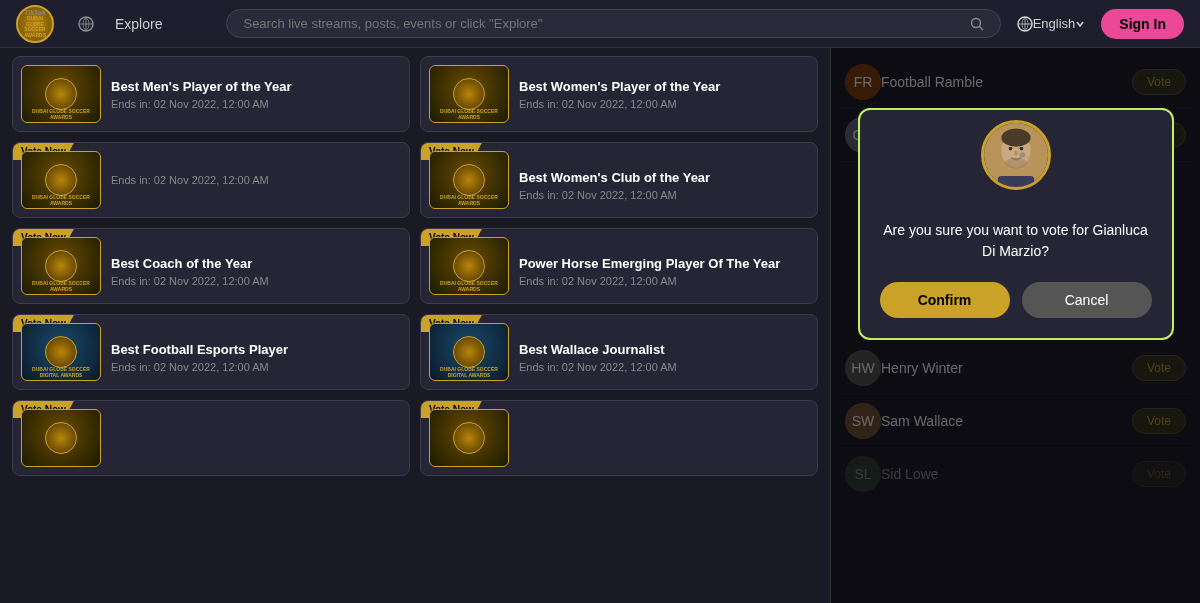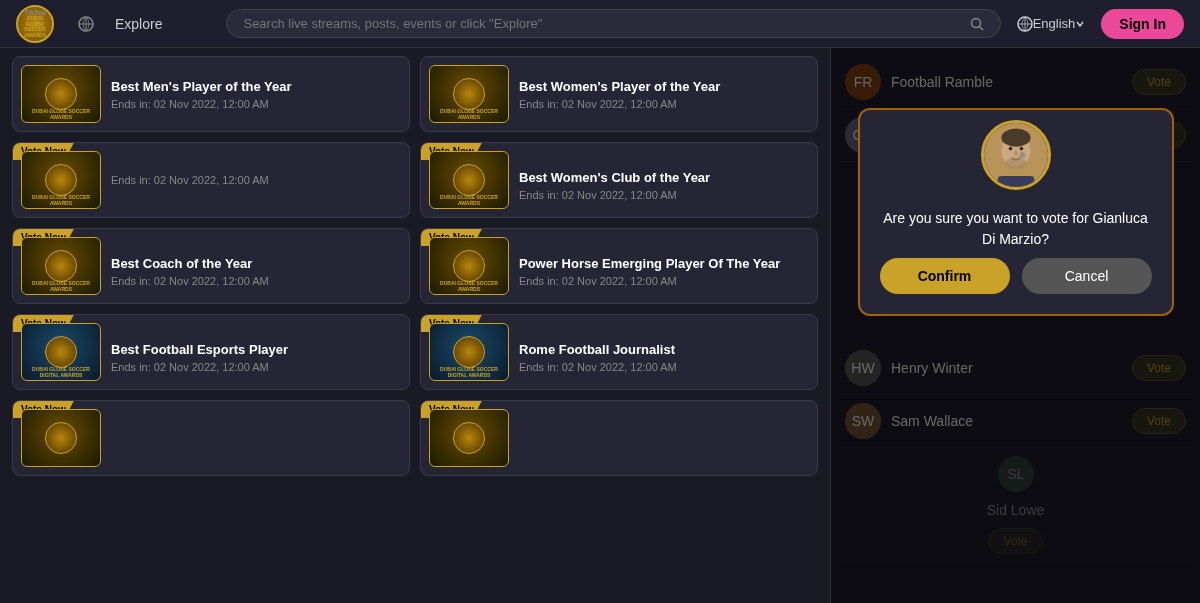--- a/index.html
+++ b/index.html
@@ -169,7 +169,6 @@
       align-items: center;
       padding: 8px 6px;
       border-bottom: 1px solid #2a2a3a;
-      gap: 10px;
     }
     .vote-avatar {
       width: 36px; height: 36px;

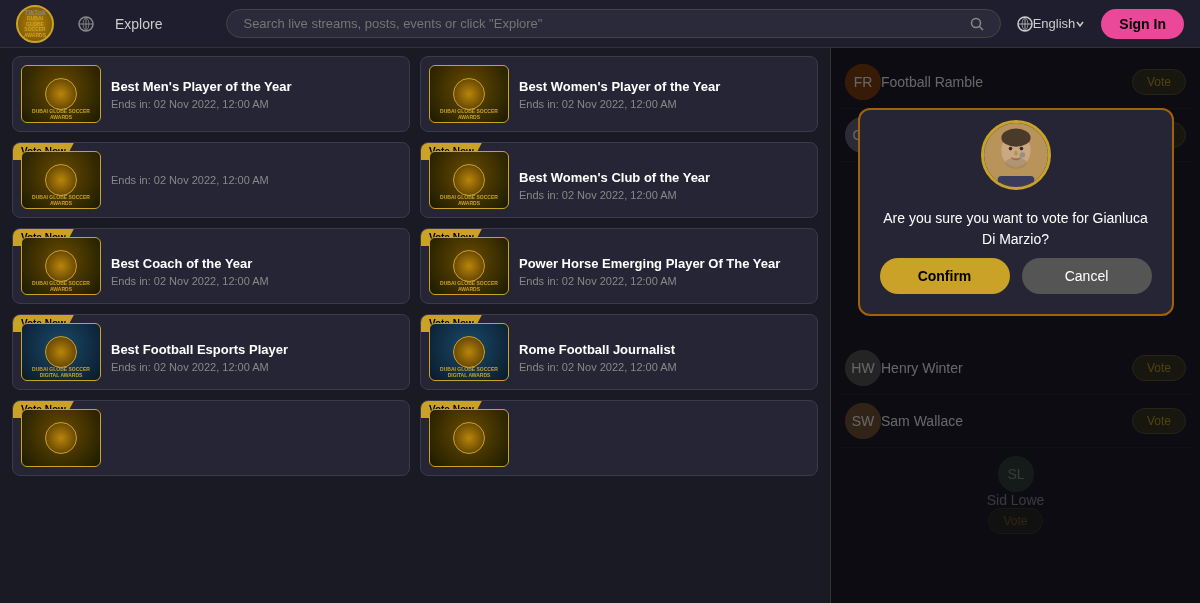--- a/index.html
+++ b/index.html
@@ -204,14 +204,14 @@
     }
     .modal-box {
       background: #252535;
-      border: 2px solid #a16207;
+      border: 2px solid #bef264;
       border-radius: 12px;
       width: 316px;
       padding: 20px;
       display: flex;
       flex-direction: column;
       align-items: center;
-      gap: 8px;
+      gap: 20px;
       position: relative;
     }
     .modal-avatar-wrapper {

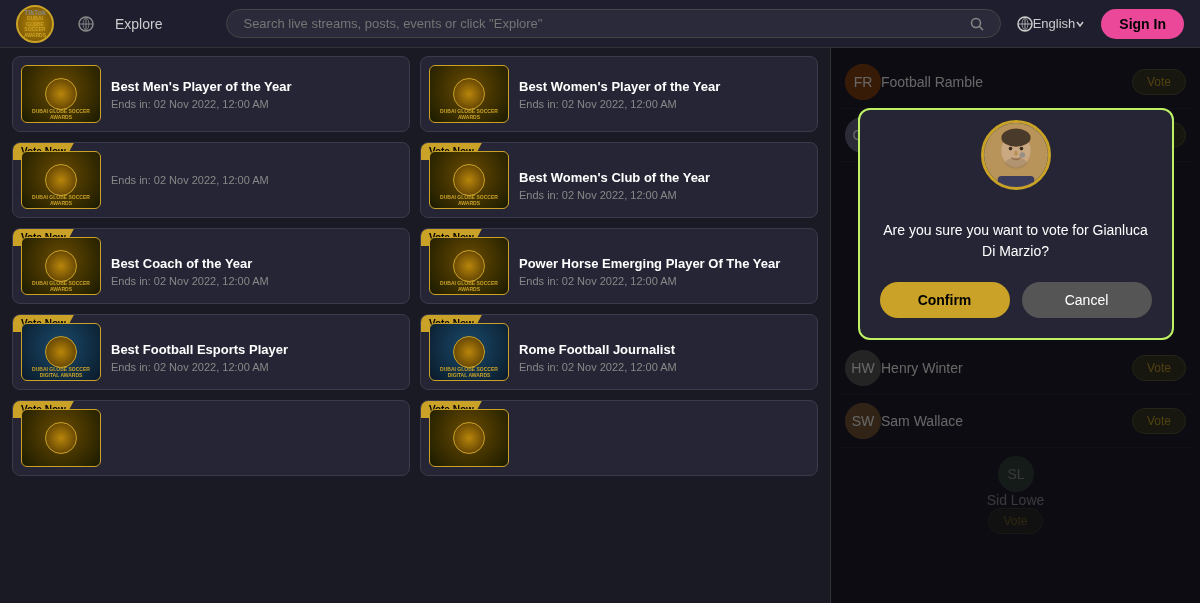--- a/index.html
+++ b/index.html
@@ -408,7 +408,7 @@
           <div class="card-label">DUBAI GLOBE SOCCER DIGITAL AWARDS</div>
         </div>
         <div class="card-info">
-          <div class="card-title">Rome Football Journalist</div>
+          <div class="card-title">Best Wallace Journalist</div>
           <div class="card-ends">Ends in: 02 Nov 2022, 12:00 AM</div>
         </div>
       </div>

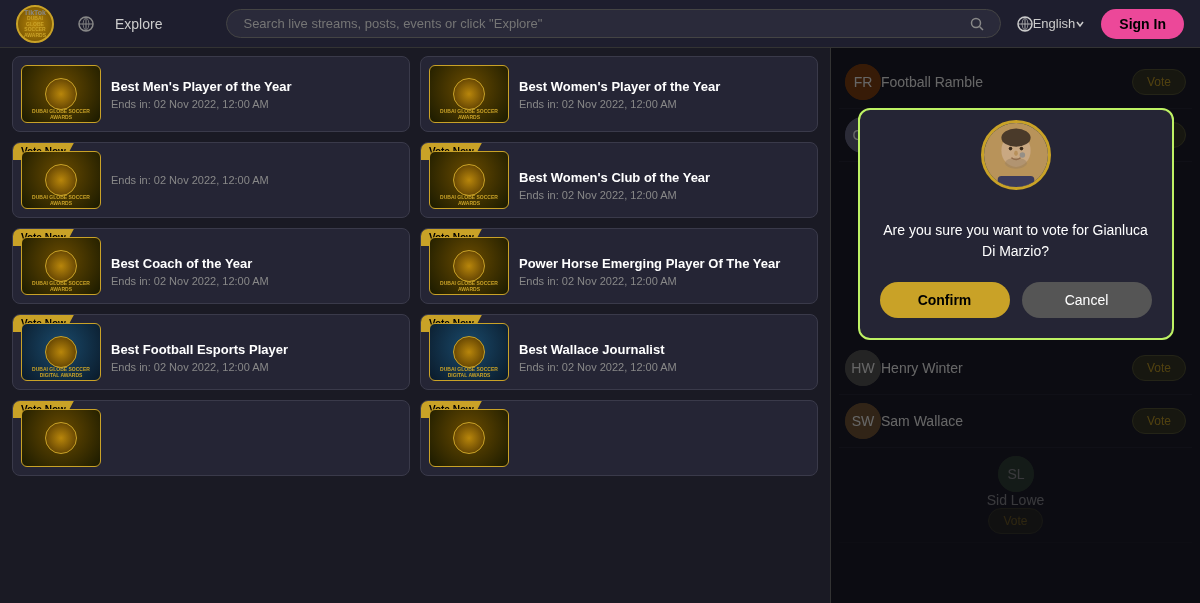--- a/index.html
+++ b/index.html
@@ -482,7 +482,7 @@
         <button class="vote-btn">Vote</button>
       </div>
 
-      <div class="vote-item" style="opacity:0.5;flex-direction:column;">
+      <div class="vote-item" style="opacity:0.5;">
         <div class="vote-avatar av-sid">
           <svg width="36" height="36" viewBox="0 0 36 36">
               <circle cx="18" cy="18" r="18" fill="#4a6a4a"></circle>

